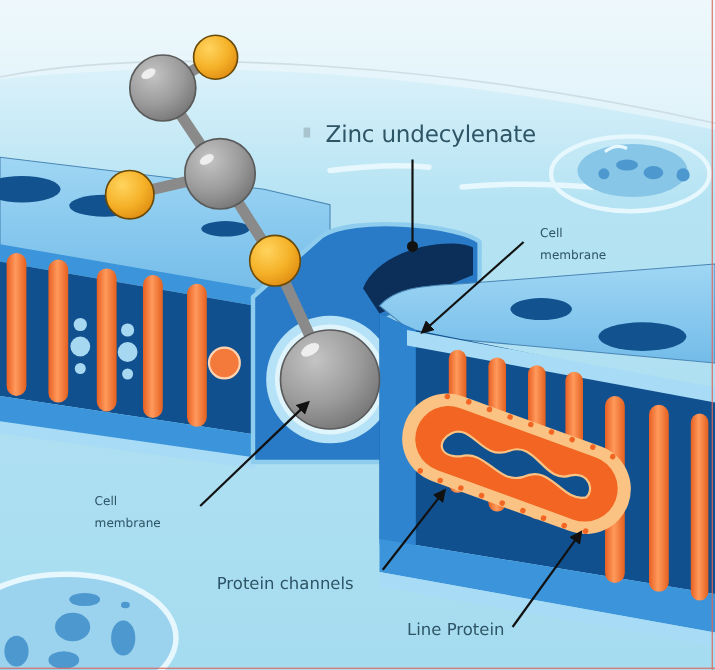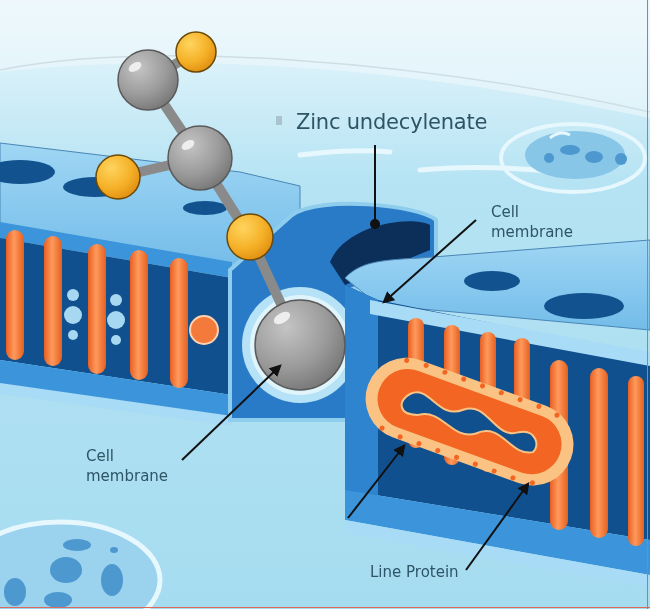--- a/index.html
+++ b/index.html
@@ -14,7 +14,7 @@
   }
   .lbl-title { left: 296px; top: 110px; font-size: 21px; letter-spacing: -0.2px; }
   .lbl-title-bullet { position: absolute; left: 276px; top: 116px; width: 6px; height: 9px; background: #a9c4cf; }
-  .lbl-small { font-size: 15px; line-height: 20px; }
+  .lbl-small { font-size: 11px; line-height: 20px; }
   .lbl-cm-right { left: 491px; top: 202px; }
   .lbl-cm-left { left: 86px; top: 446px; }
   .lbl-protein { left: 197px; top: 521px; font-size: 15px; }

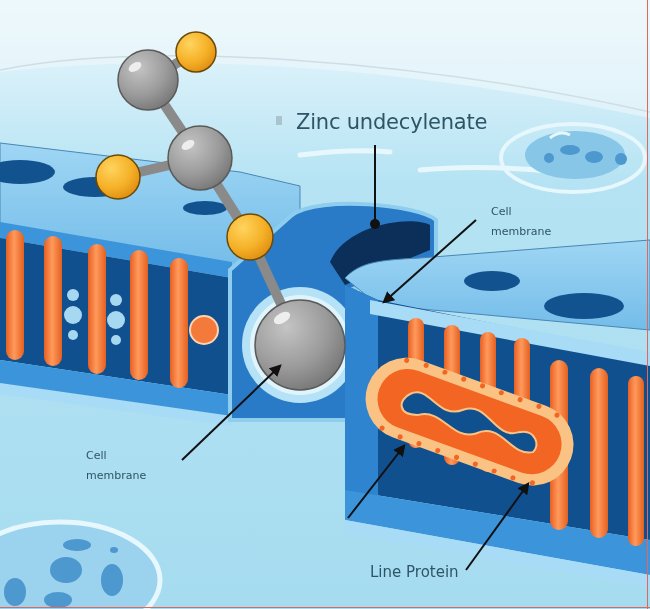--- a/index.html
+++ b/index.html
@@ -210,6 +210,7 @@
     <div>membrane</div>
   </div>
 
+  <div class="label lbl-protein">Protein channels</div>
   <div class="label lbl-script">Line Protein</div>
 
   <div class="frame-edge-r"></div>

